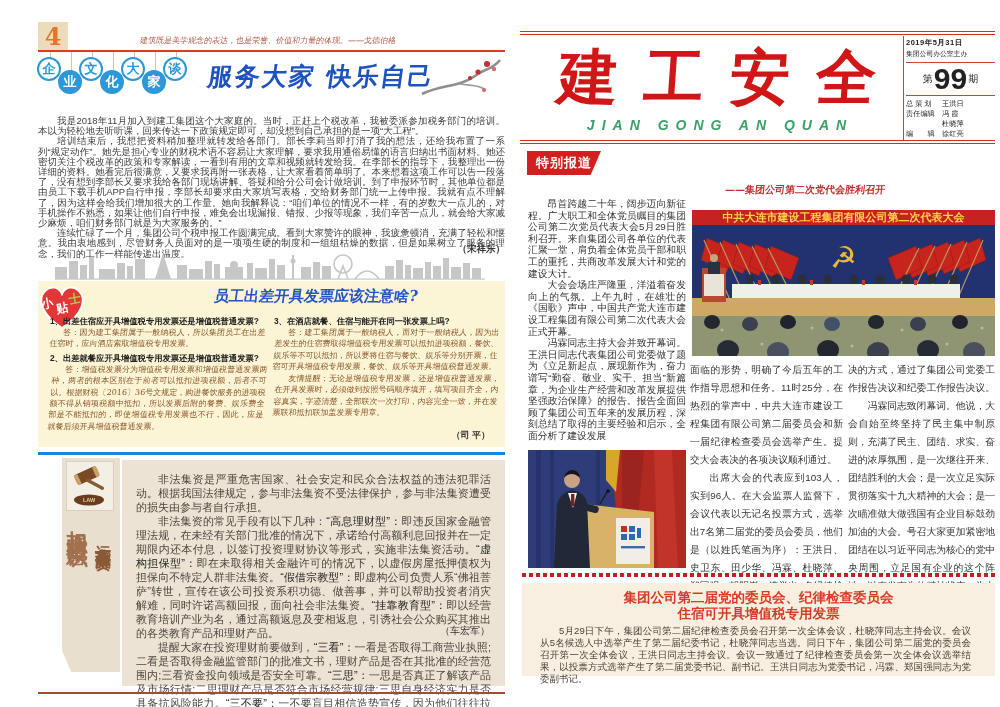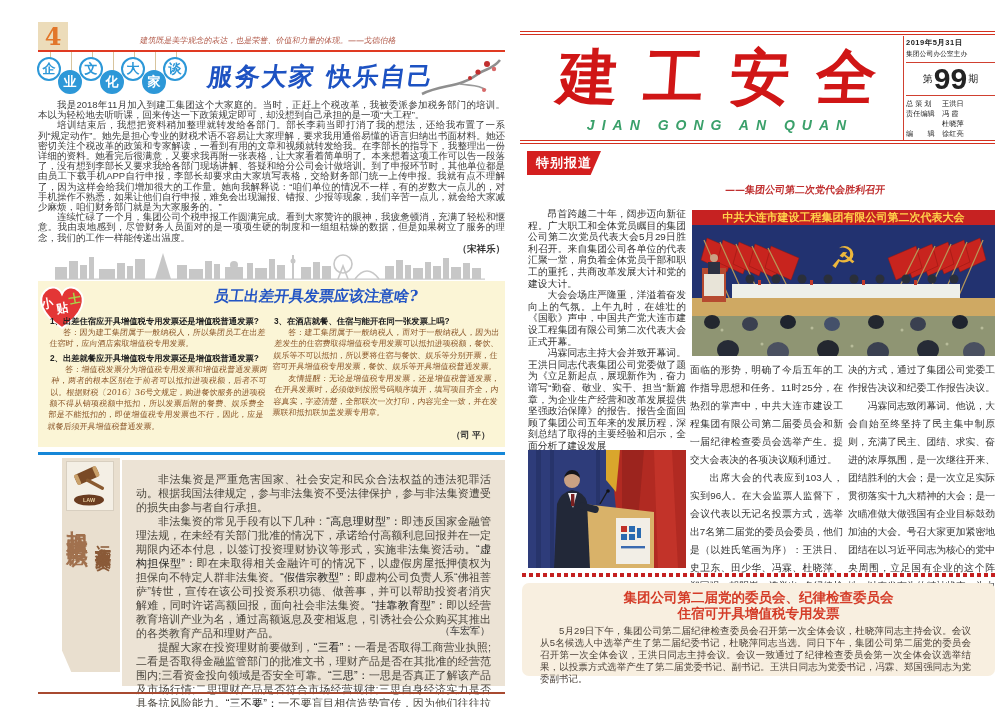--- a/index.html
+++ b/index.html
@@ -18,7 +18,7 @@
 .circ.solid{background:#2d98d8;color:#fff}
 #lp-title1{left:208px;top:60px;width:240px;font-size:25px;font-weight:bold;color:#1d52c2;transform:skewX(-8deg);font-family:"DejaVu Serif",serif;letter-spacing:2px;white-space:nowrap}
 #plum{left:420px;top:50px}
-#lp-article{left:38px;top:100px;width:467px}
+#lp-article{left:38px;top:116px;width:467px}
 #lp-article p{font-size:9.5px;line-height:10.2px;color:#3c3c3c;text-align:justify;text-indent:2em}
 #lp-article1-author{left:38px;top:243px;width:467px;text-align:right;font-size:9.5px;color:#333;font-weight:bold}
 #skyline{left:55px;top:251px}

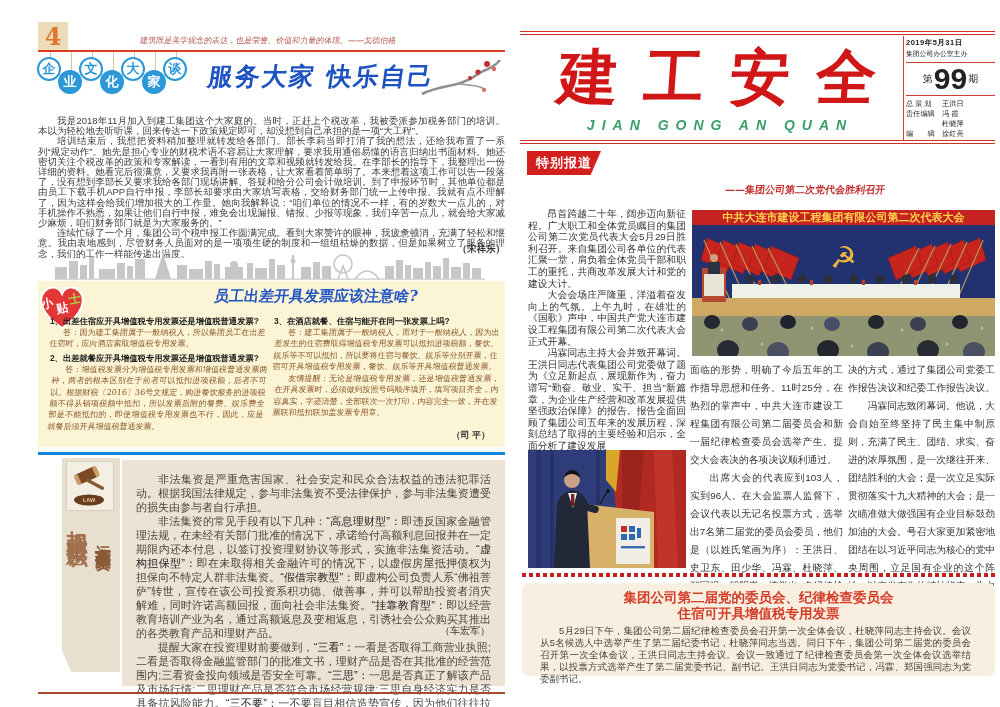--- a/index.html
+++ b/index.html
@@ -63,7 +63,7 @@
 .col{position:absolute}
 .col p{font-size:9.8px;color:#333;text-align:justify;text-indent:2em}
 .col p.noind{text-indent:0}
-#rp-col1{left:528px;top:208px;width:158px}
+#rp-col1{left:528px;top:198px;width:158px}
 #rp-col1 p{line-height:11.6px}
 #rp-col2{left:690px;top:361px;width:153px}
 #rp-col3{left:848px;top:361px;width:147px}

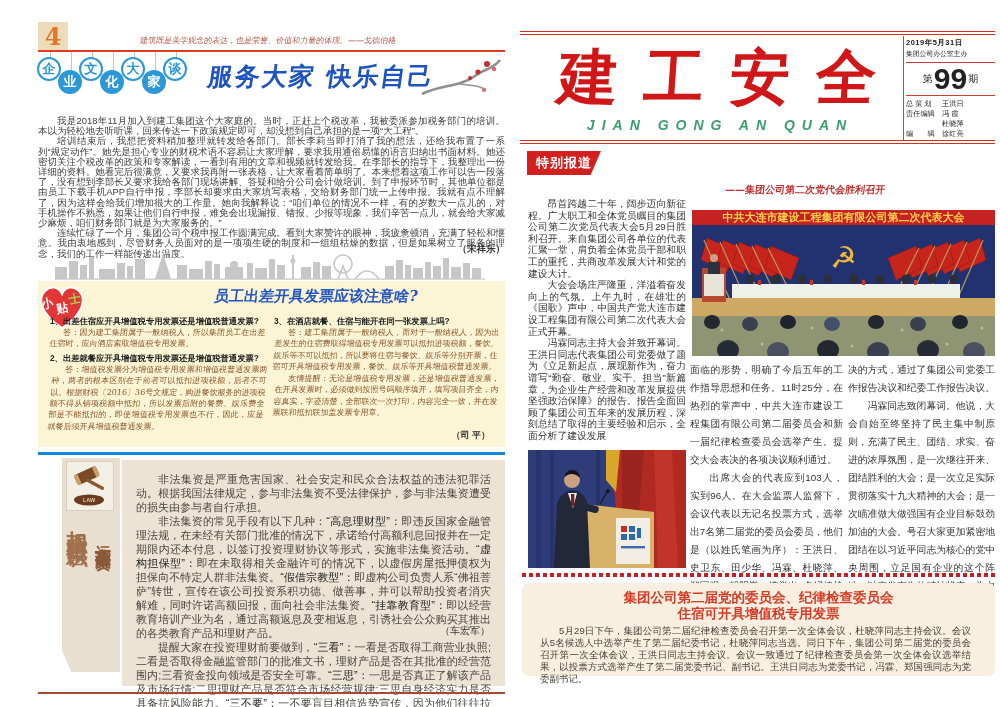--- a/index.html
+++ b/index.html
@@ -71,7 +71,7 @@
 #photo1{left:692px;top:210px}
 #photo2{left:528px;top:450px}
 #rp-dashes{left:522px;top:573px;width:473px;height:4px;background:repeating-linear-gradient(90deg,#c42020 0,#c42020 4px,transparent 4px,transparent 7px)}
-#rp-bottombox{left:522px;top:583px;width:473px;height:93px;background:#f8efe0;border-radius:7px;padding-top:7px}
+#rp-bottombox{left:522px;top:583px;width:473px;height:93px;background:#f8efe0;border-radius:0;padding-top:7px}
 #rp-bt1,#rp-bt2{text-align:center;font-size:13.5px;font-weight:bold;color:#d43c28;line-height:16px}
 #rp-bbody{padding:3px 24px 0 18px;font-size:9.5px;line-height:12px;color:#4a4038;text-align:justify;text-indent:2em}
 </style>

